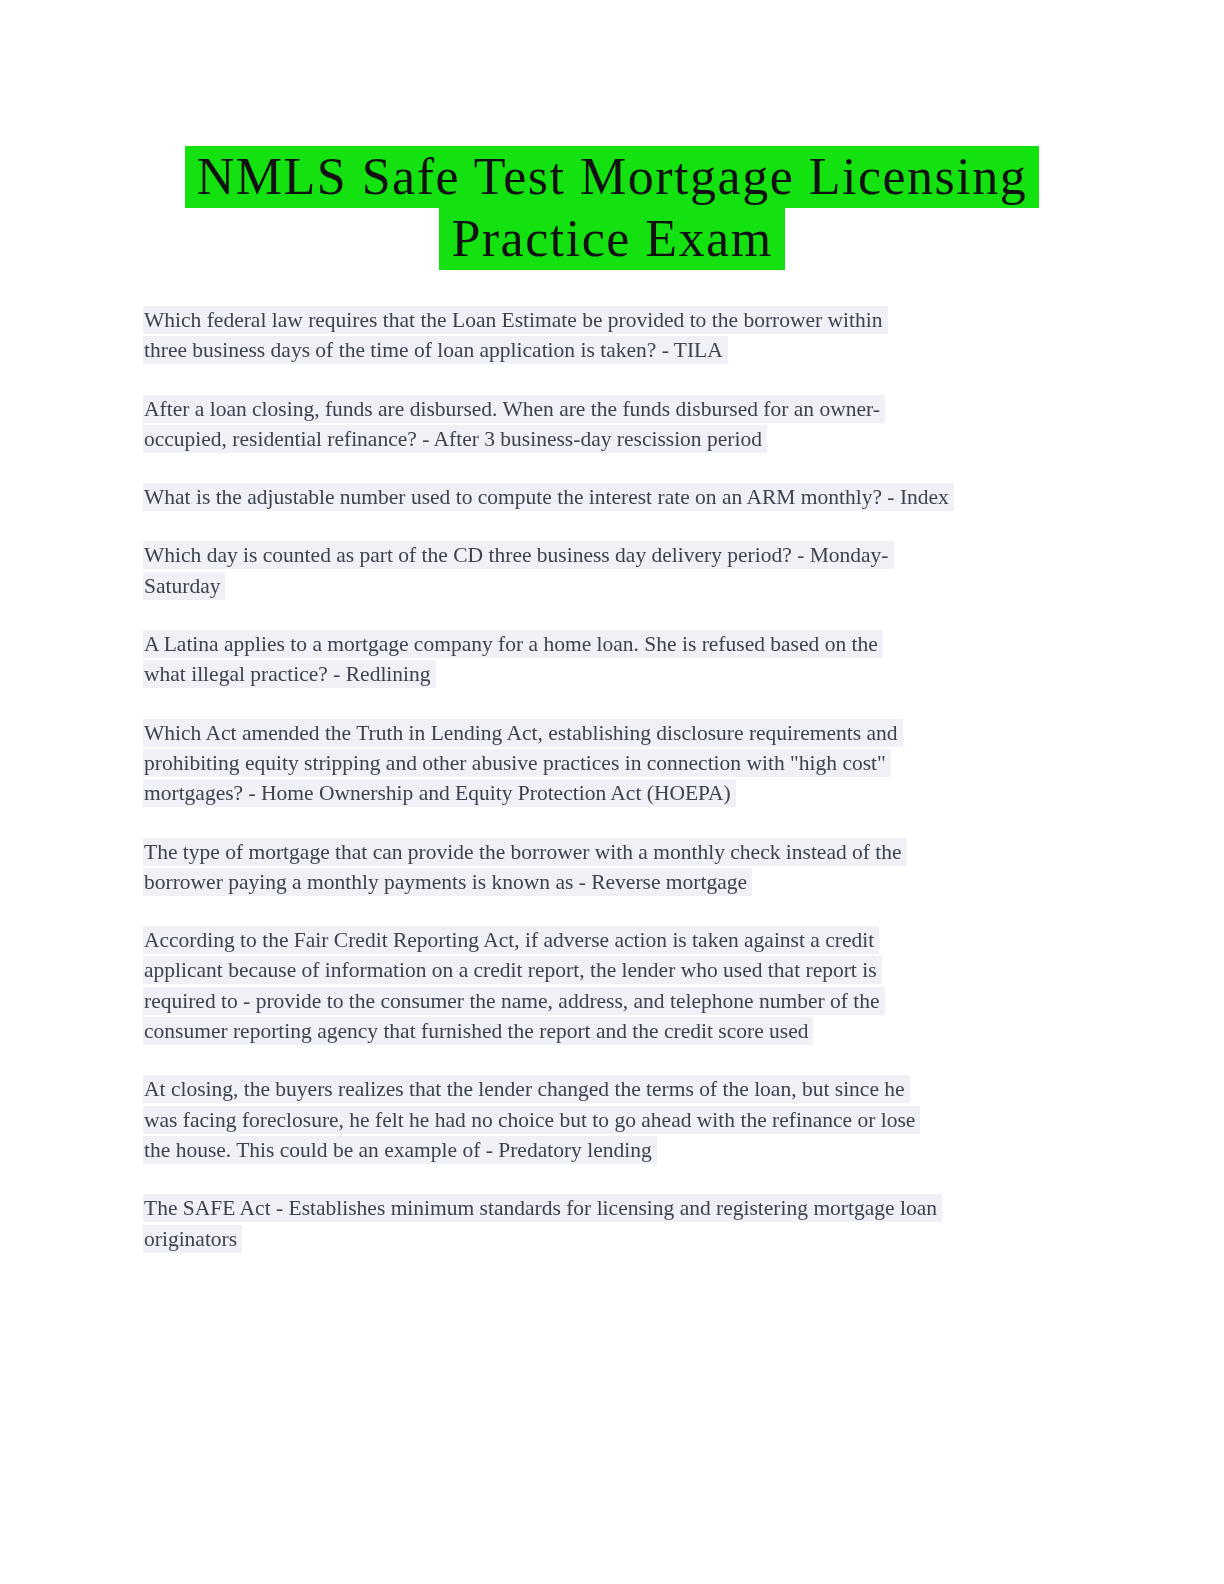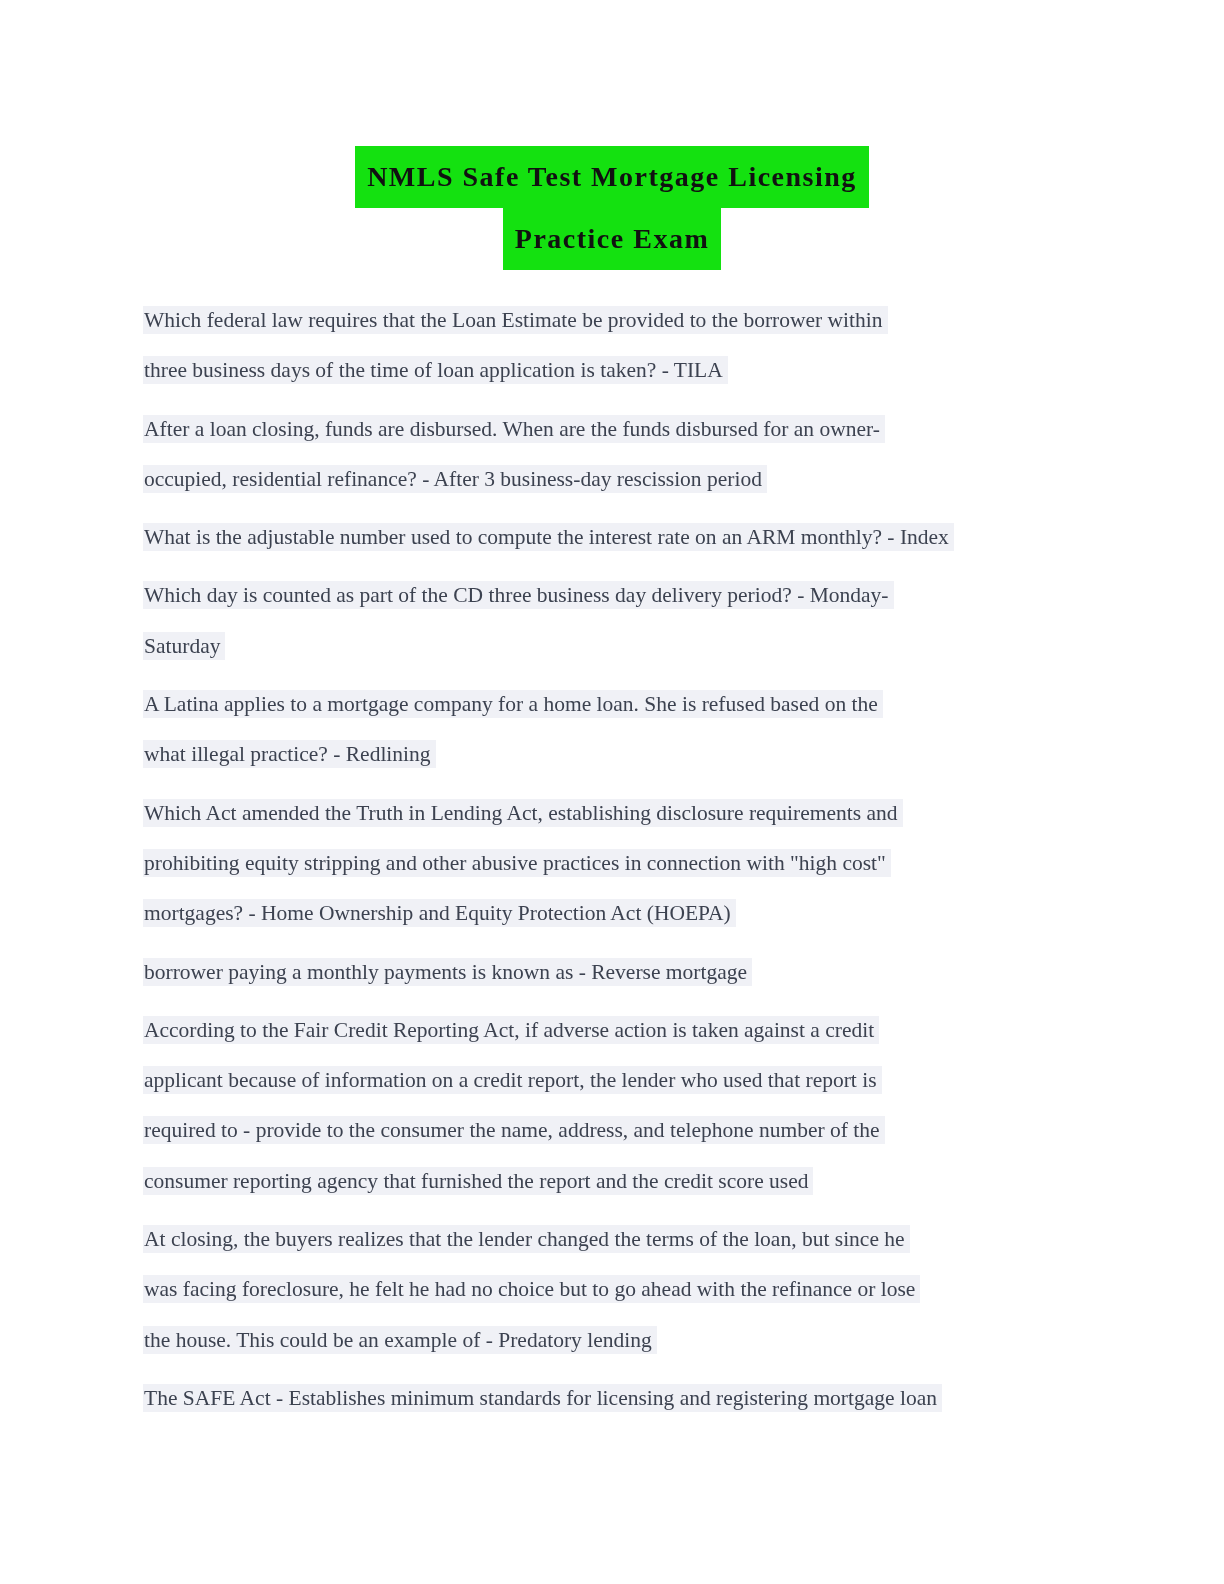--- a/index.html
+++ b/index.html
@@ -22,9 +22,9 @@
     margin:0 0 36px 0;
   }
   .title-line{
-    font-size:28px;
+    font-size:52px;
     line-height:54px;
-    font-weight:bold;
+    font-weight:normal;
     letter-spacing:1.5px;
     color:var(--title-color);
   }

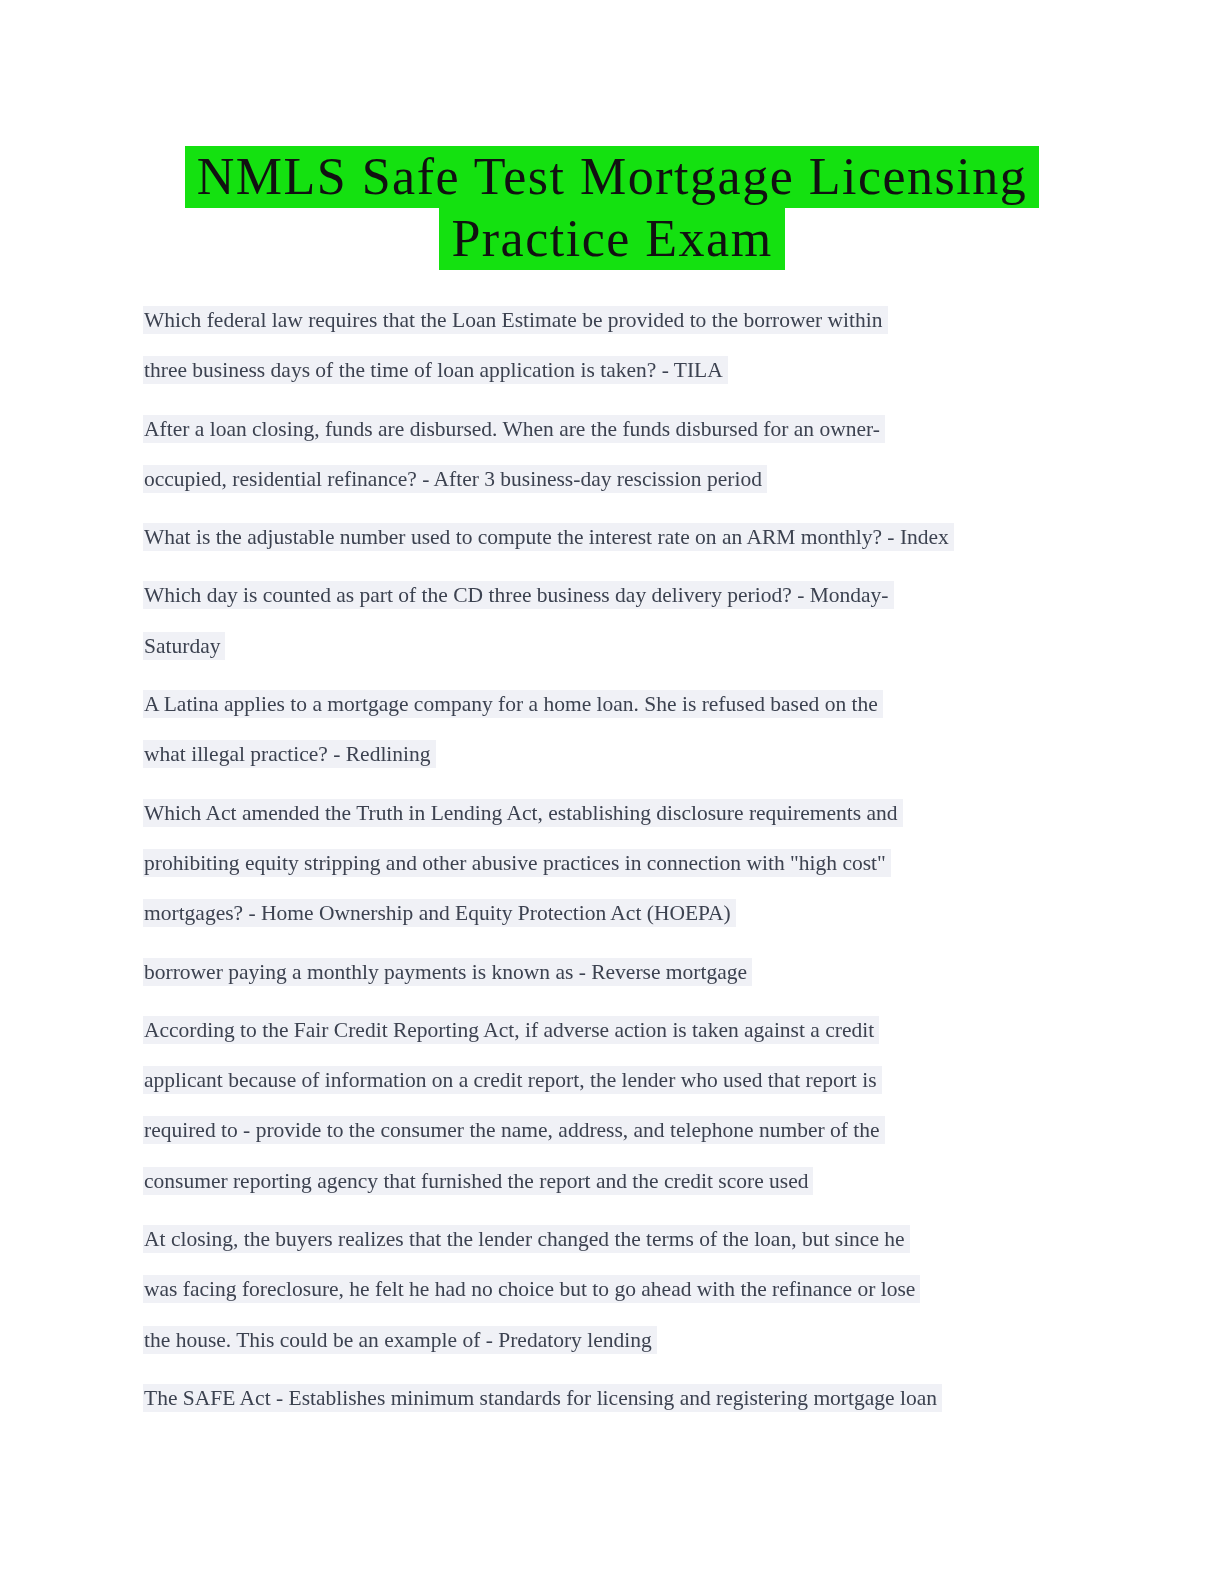--- a/index.html
+++ b/index.html
@@ -39,7 +39,6 @@
   .qa-line{
     line-height:28.3px;
     white-space:nowrap;
-    margin-top:20px;
   }
   .qa-line .hl{
     background:var(--body-hl);

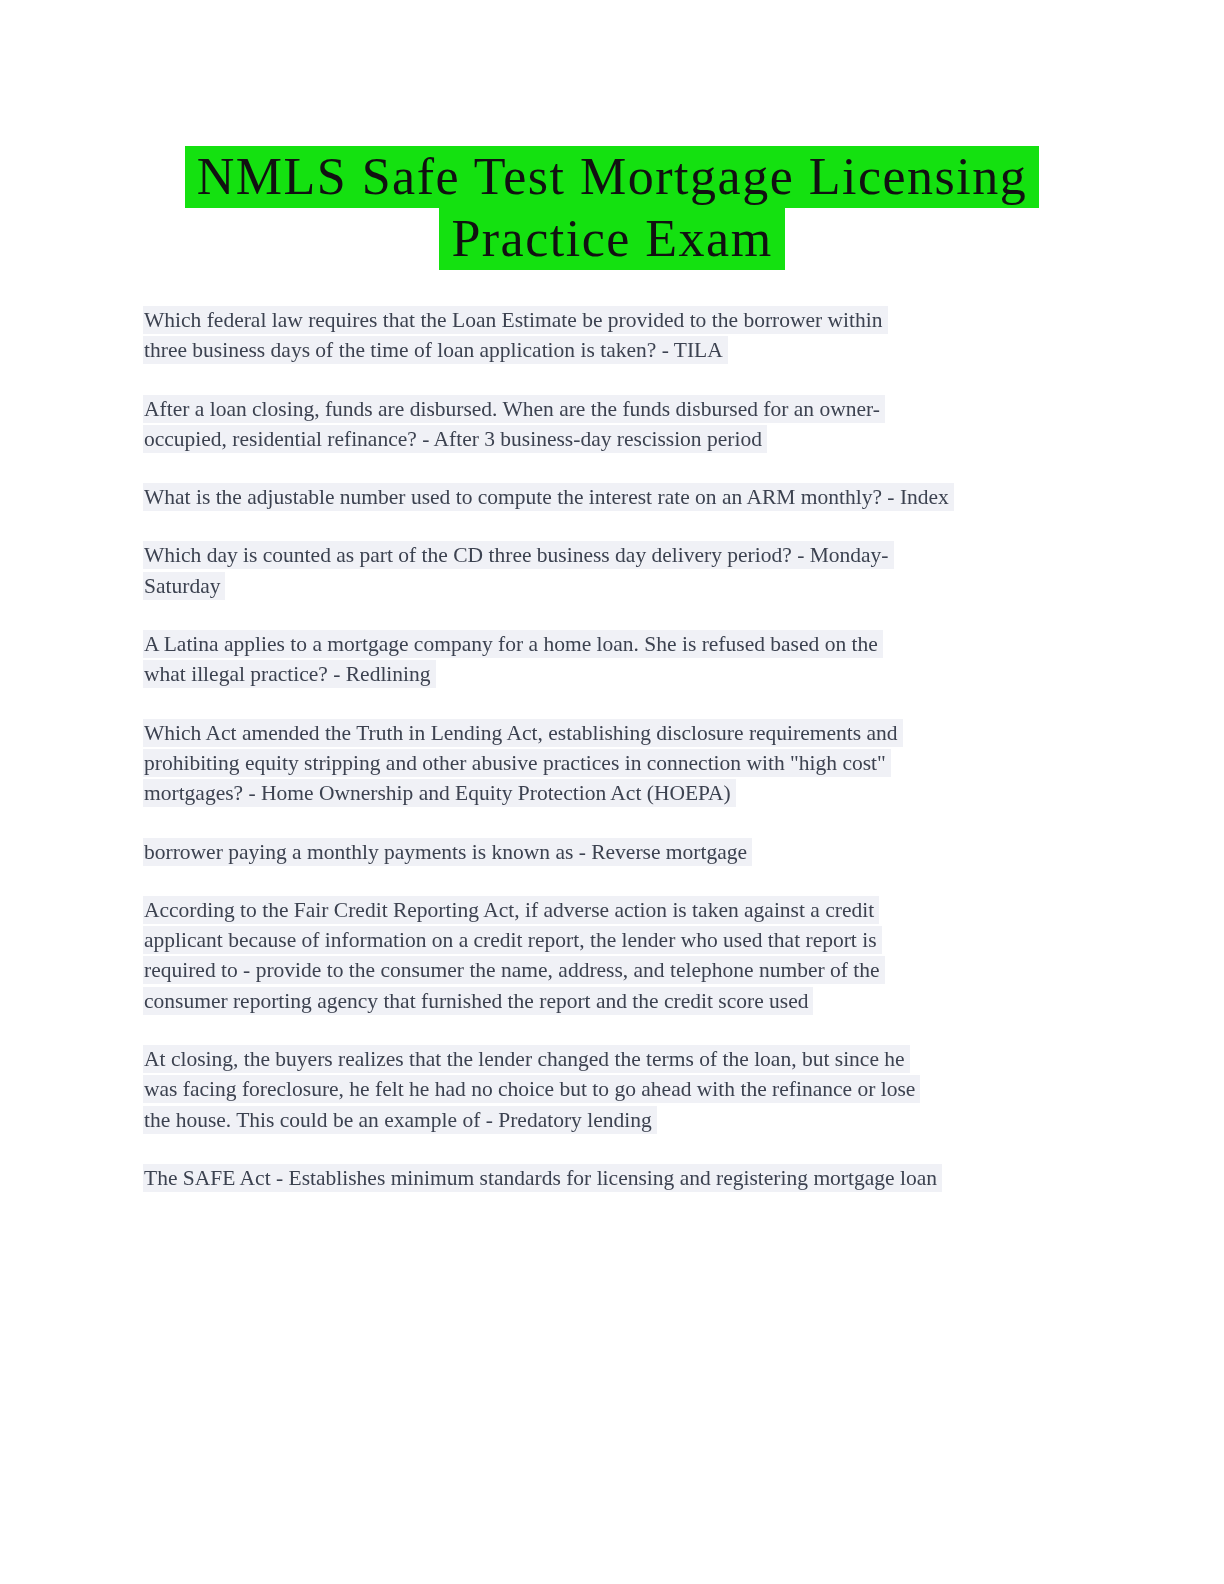--- a/index.html
+++ b/index.html
@@ -81,6 +81,7 @@
         <div class="qa-line"><span class="hl">mortgages? - Home Ownership and Equity Protection Act (HOEPA)</span></div>
       </div>
       <div class="qa-paragraph">
+        <div class="qa-line"><span class="hl">The type of mortgage that can provide the borrower with a monthly check instead of the</span></div>
         <div class="qa-line"><span class="hl">borrower paying a monthly payments is known as - Reverse mortgage</span></div>
       </div>
       <div class="qa-paragraph">

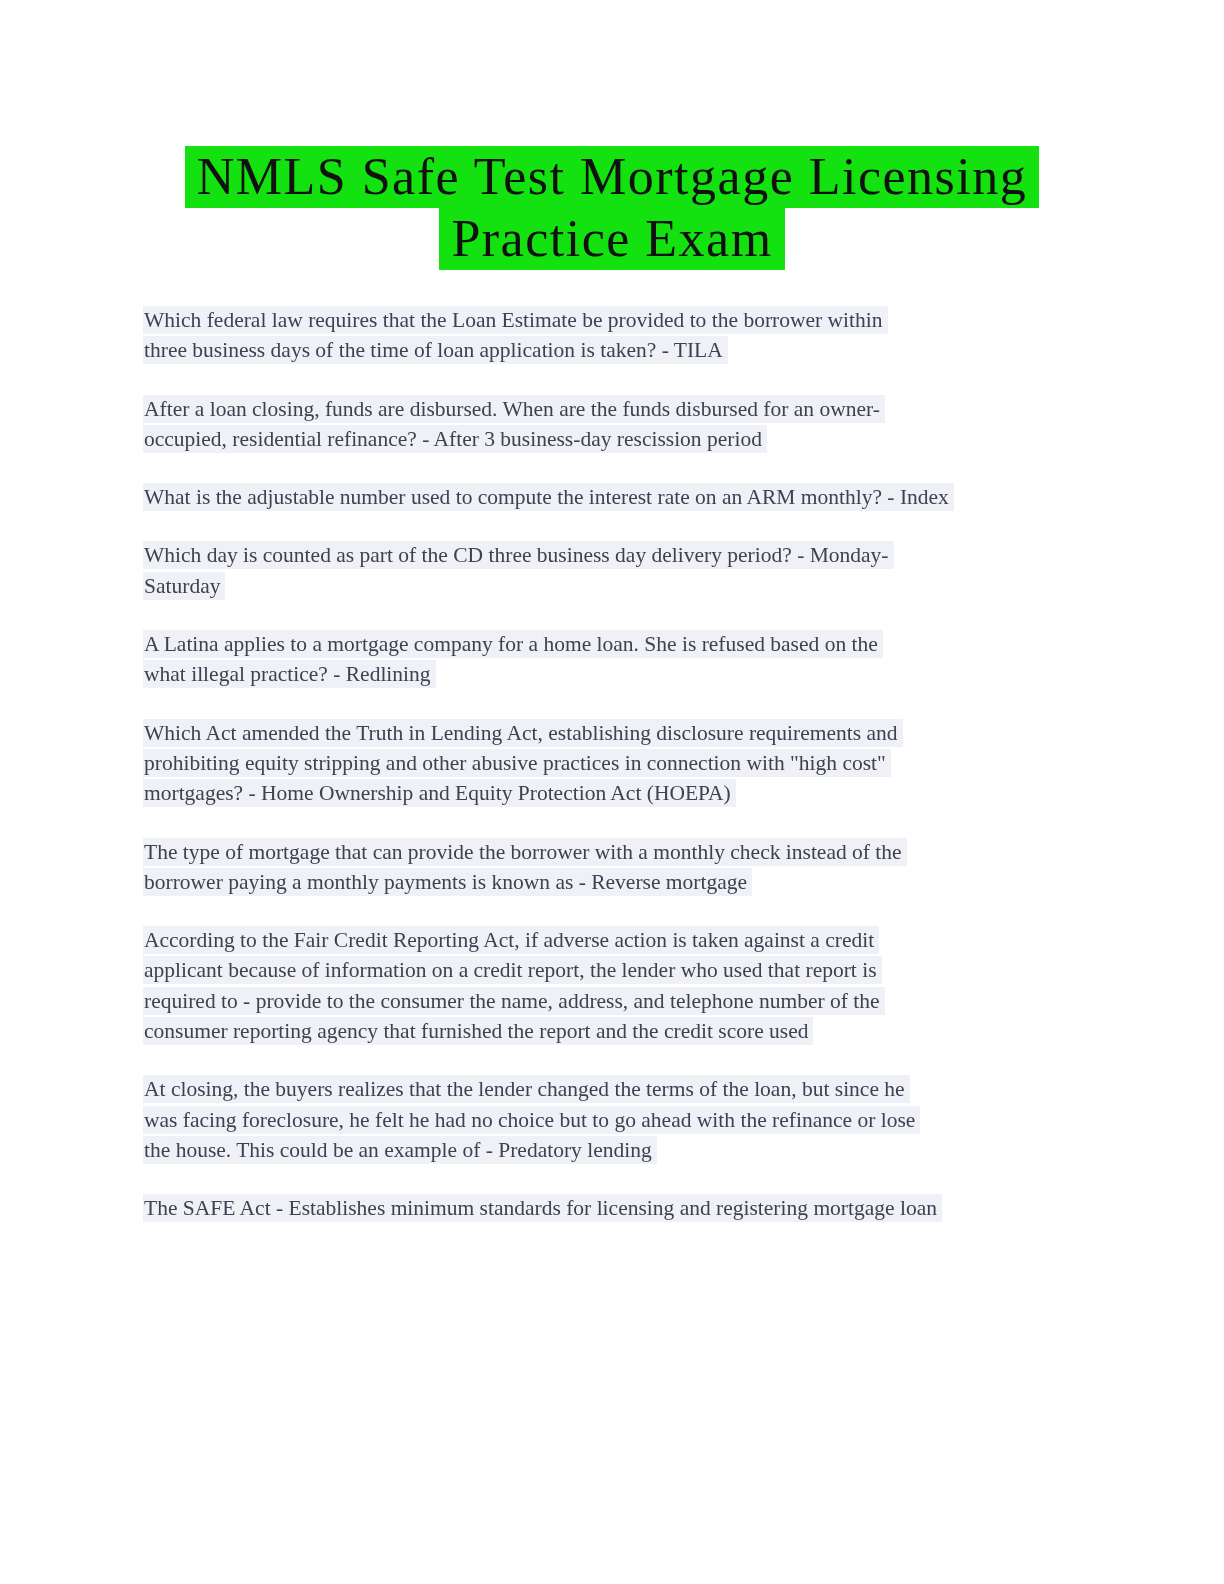--- a/index.html
+++ b/index.html
@@ -97,6 +97,7 @@
       </div>
       <div class="qa-paragraph">
         <div class="qa-line"><span class="hl">The SAFE Act - Establishes minimum standards for licensing and registering mortgage loan</span></div>
+        <div class="qa-line"><span class="hl">originators</span></div>
       </div>
     </div>
 </div>

